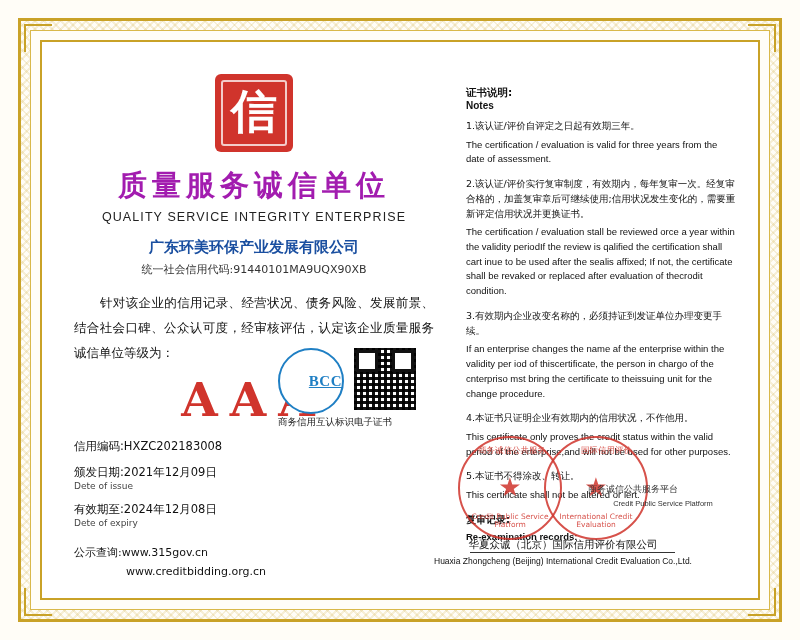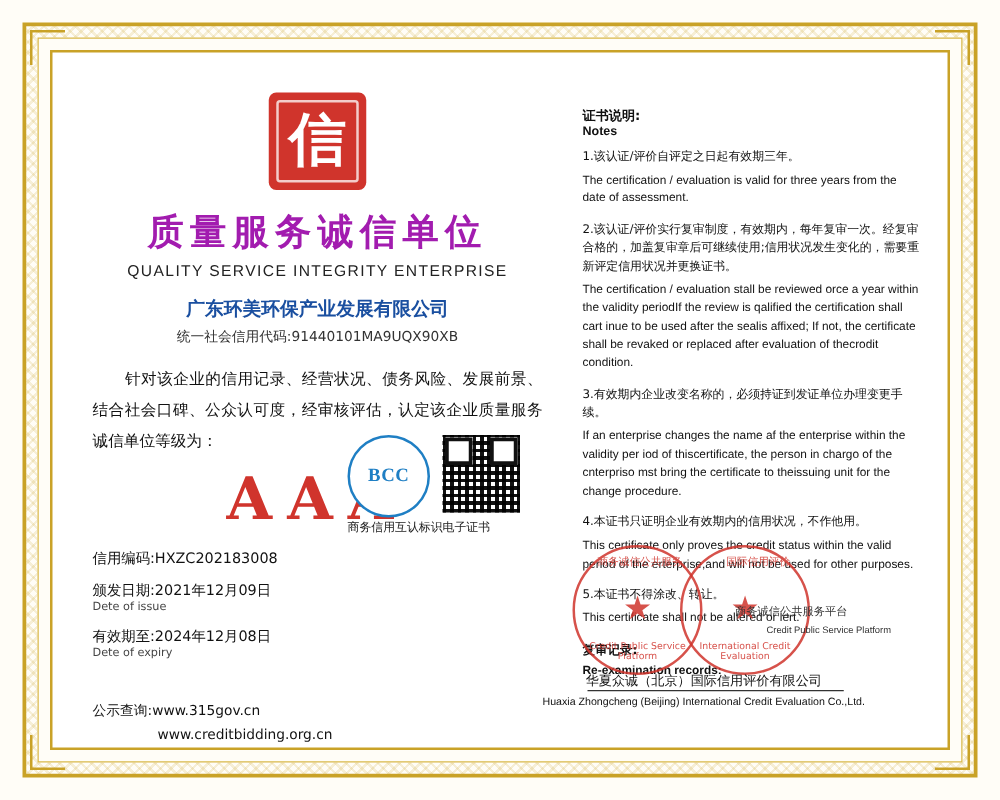--- a/index.html
+++ b/index.html
@@ -164,12 +164,13 @@
   .bcc{
     width:62px;height:62px;border-radius:50%;
     border:2px solid #1f7fc4;
-    display:flex;align-items:center;justify-content:center;
+    display:flex;align-items:center;justify-content:flex-end;
     color:#1f7fc4;font-weight:bold;font-size:15px;
     font-family:"Liberation Serif", serif;
     letter-spacing:.5px;
     background:#fff;
     box-shadow:inset 0 0 0 4px #fff;
+    text-decoration:underline;
   }
   .qr{
     width:62px;height:62px;

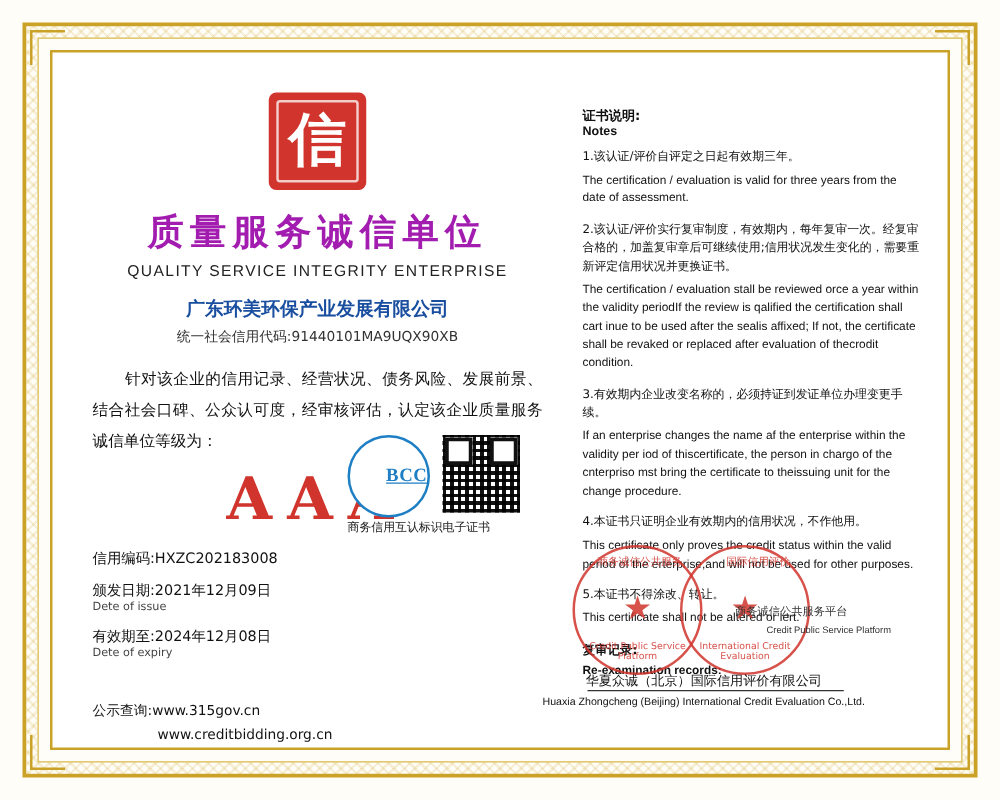--- a/index.html
+++ b/index.html
@@ -147,7 +147,7 @@
     font-size:9px;color:#444;margin-top:1px;
   }
   .query{
-    margin:32px 0 0 4px;
+    margin:16px 0 0 4px;
     font-size:11px;color:#111;
     font-family:"DejaVu Sans", sans-serif;
     line-height:1.7;

